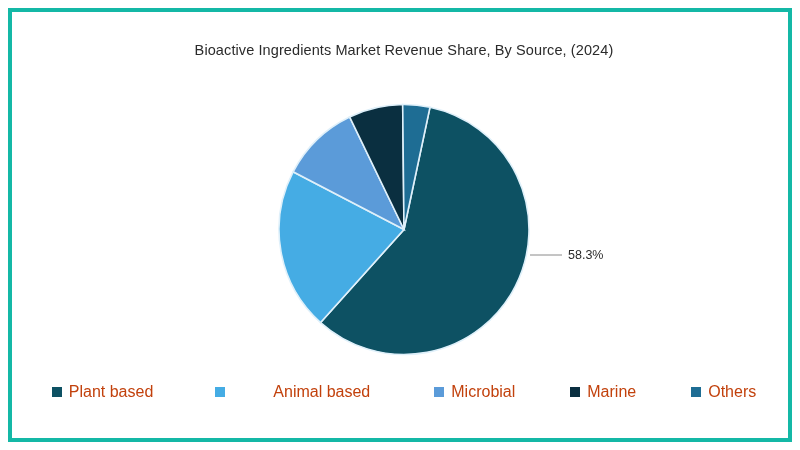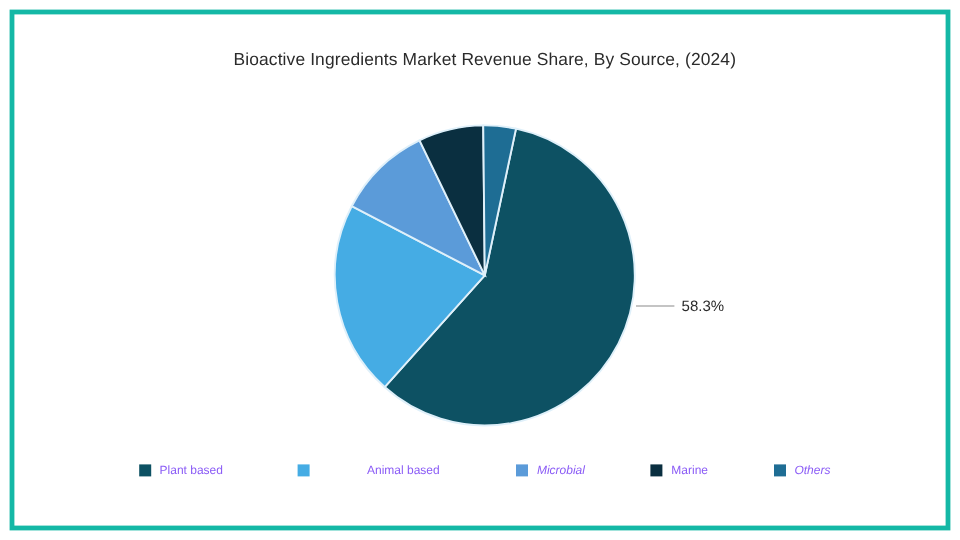--- a/index.html
+++ b/index.html
@@ -75,8 +75,8 @@
   }
 
   .legend-label {
-    font-size: 10px;
-    color: #8b5cf6;
+    font-size: 16px;
+    color: #c2410c;
   }
 
   #source-note {

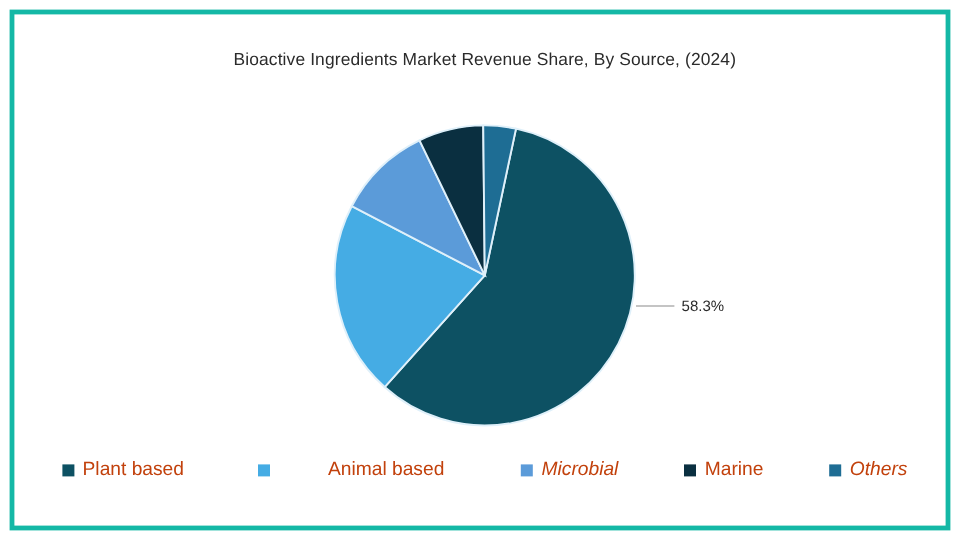--- a/index.html
+++ b/index.html
@@ -125,7 +125,7 @@
         <span class="legend-swatch" style="background: rgb(69, 172, 228);"></span>
         <span class="legend-label">Animal based</span>
       </div>
-      <div class="legend-item" style="margin-left: 64px; font-style: italic;">
+      <div class="legend-item" style="margin-left: 64px;">
         <span class="legend-swatch" style="background: rgb(91, 155, 217);"></span>
         <span class="legend-label">Microbial</span>
       </div>

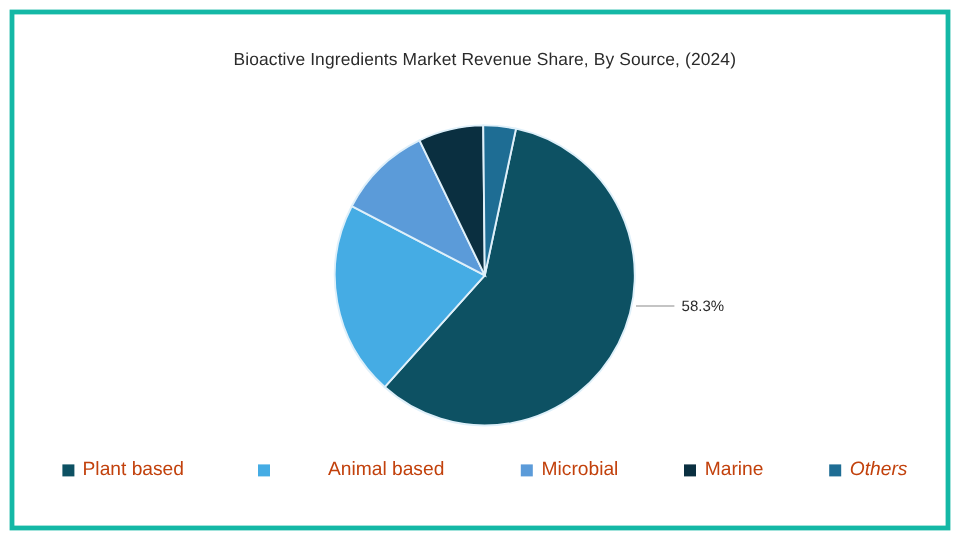--- a/index.html
+++ b/index.html
@@ -133,7 +133,7 @@
         <span class="legend-swatch" style="background: rgb(10, 47, 64);"></span>
         <span class="legend-label">Marine</span>
       </div>
-      <div class="legend-item" style="margin-left: 55px; font-style: italic;">
+      <div class="legend-item" style="margin-left: 55px;">
         <span class="legend-swatch" style="background: rgb(30, 109, 148);"></span>
         <span class="legend-label">Others</span>
       </div>

